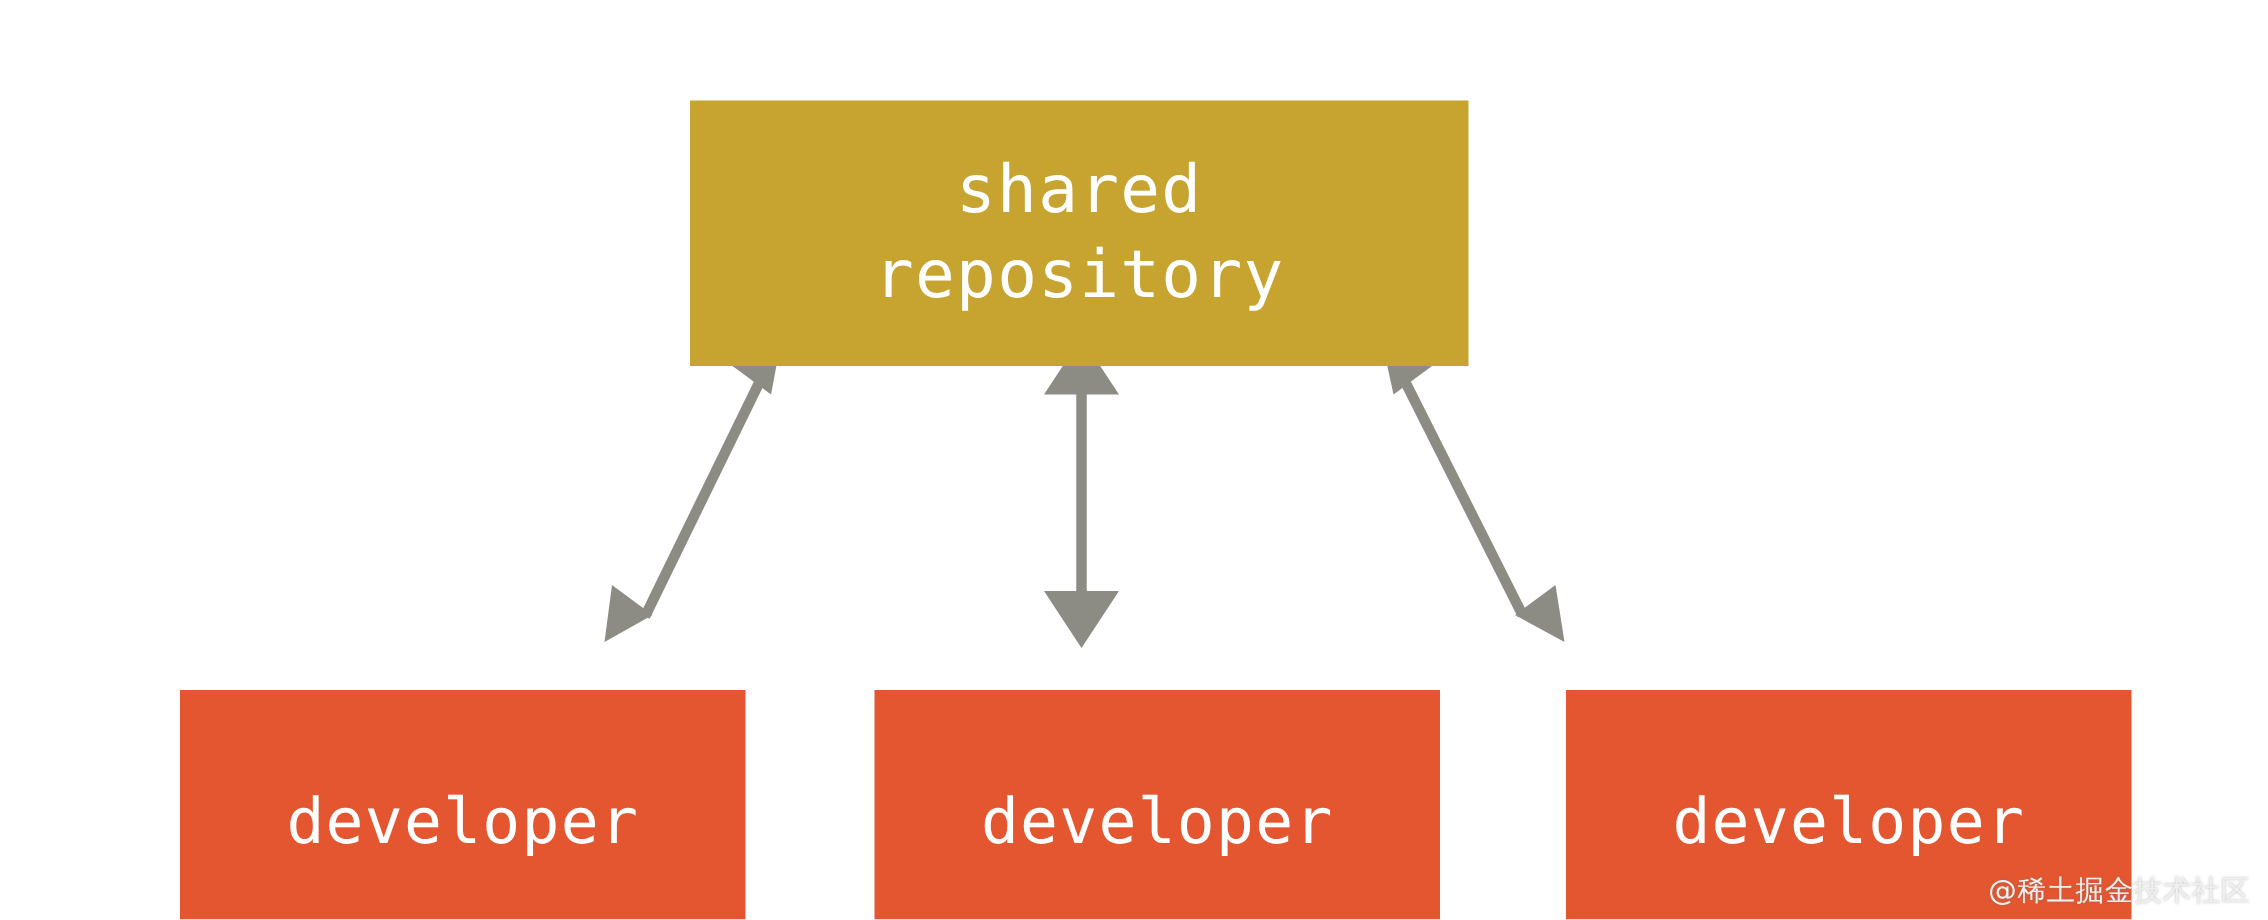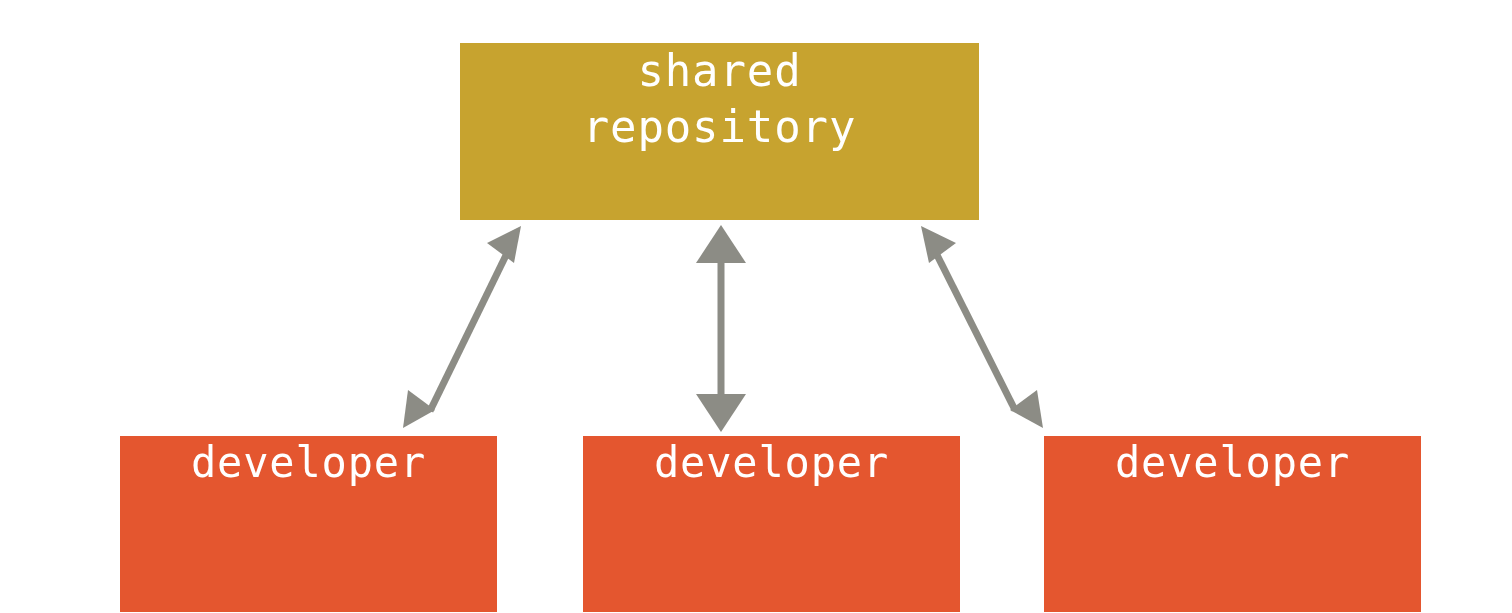--- a/index.html
+++ b/index.html
@@ -18,12 +18,14 @@
   .node {
     position: absolute;
     display: flex;
+    align-items: center;
     justify-content: center;
     text-align: center;
     color: #ffffff;
     letter-spacing: 0.02em;
     line-height: 1.28;
     box-sizing: border-box;
+    margin-top: 24px;
   }
   #repo-node {
     left: 460px;

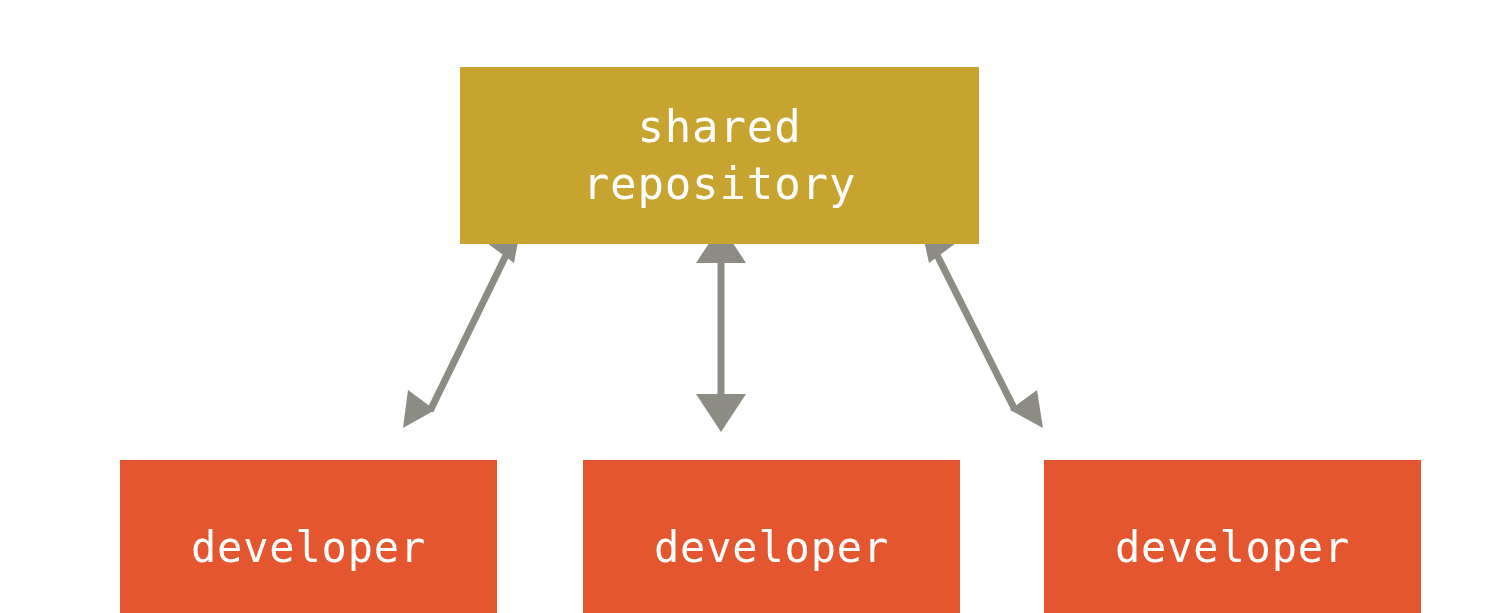--- a/index.html
+++ b/index.html
@@ -111,6 +111,7 @@
     <span class="node-label">developer</span>
   </div>
 
+  <div id="watermark">@稀土掘金技术社区</div>
 
 </div>
 

